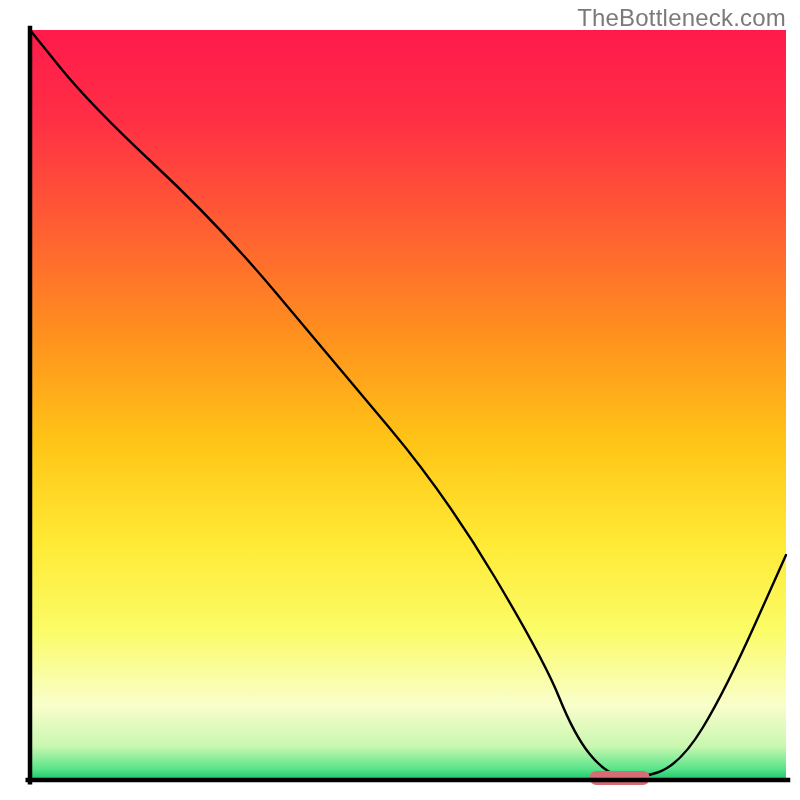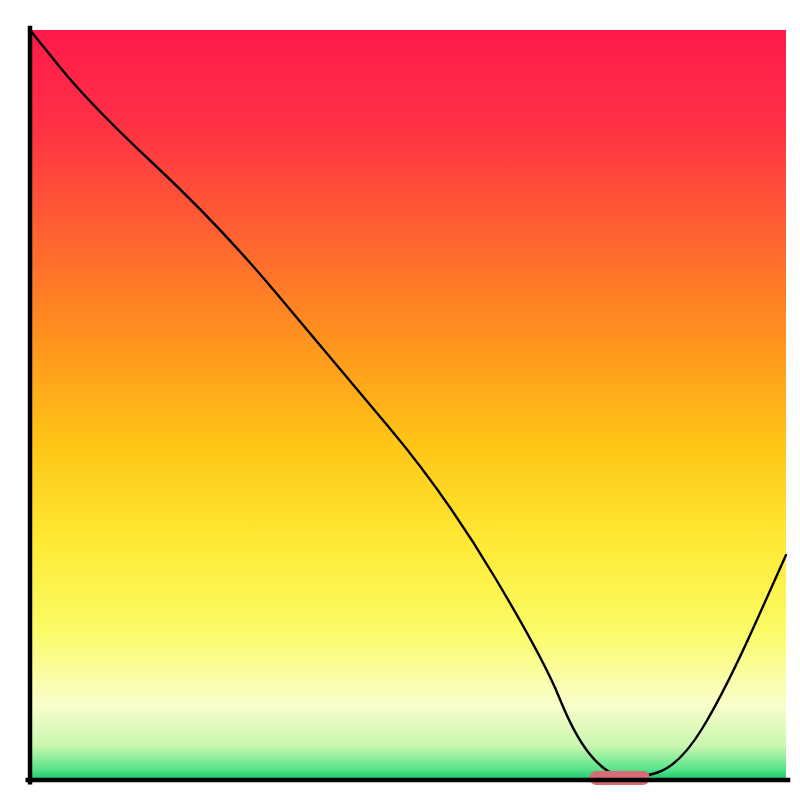--- a/index.html
+++ b/index.html
@@ -35,6 +35,7 @@
 <body>
 
 <div class="container">
+  <div class="watermark">TheBottleneck.com</div>
   <svg id="chart-svg" width="800" height="800">
       <defs>
         <linearGradient id="bg-grad" x1="0" y1="0" x2="0" y2="1">

